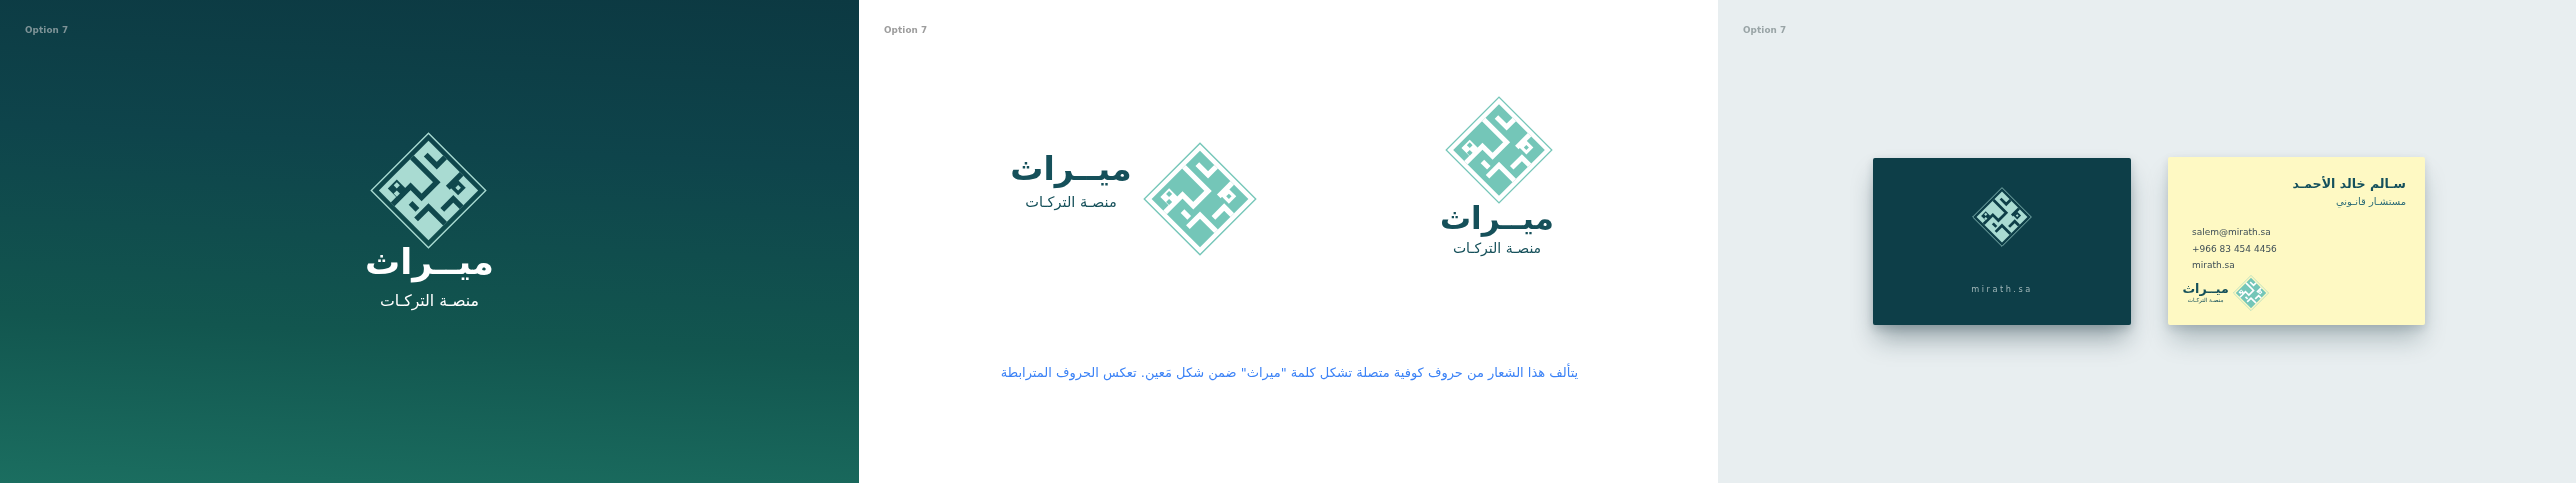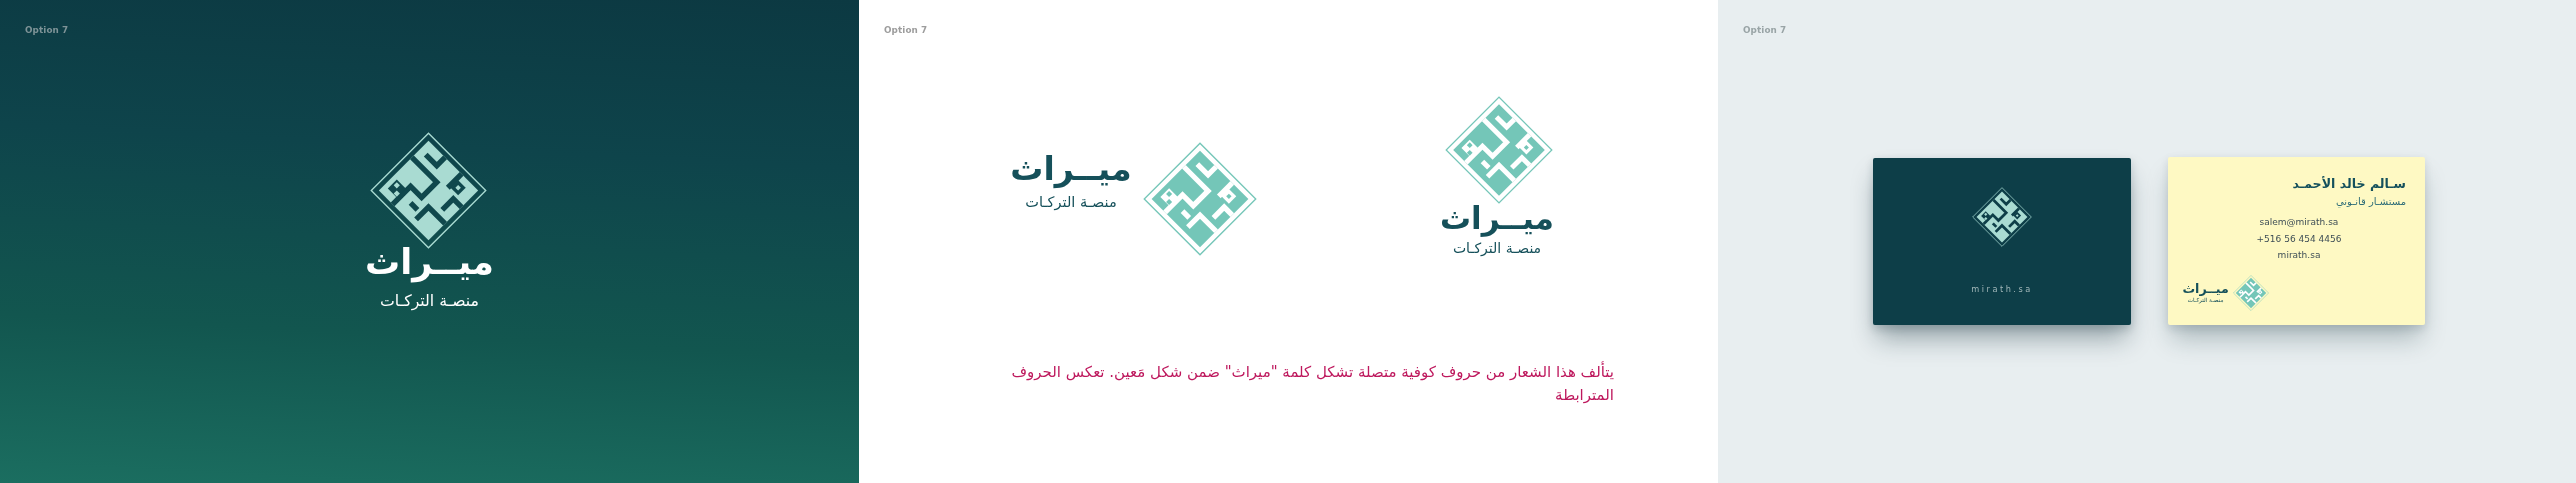--- a/index.html
+++ b/index.html
@@ -58,7 +58,7 @@
   .cw-text { position:absolute; right:19px; top:19px; width:214px; text-align:right; }
   .cw-name  { direction:rtl; color:#14505c; font-size:12.6px; font-weight:700; line-height:1.3; }
   .cw-title { direction:rtl; color:#2e6d78; font-size:10px; line-height:1.35; margin-top:2.5px;text-align:right; }
-  .cw-contact { margin-top:6px; direction:ltr; text-align:center;
+  .cw-contact { margin-top:16px; direction:ltr; text-align:left;
                 color:#3e4e56; font-size:9px; line-height:16.4px; }
   .cw-lockup { position:absolute; left:12.6px; bottom:14px; display:flex; align-items:center; }
   .cw-lockup-text { width:50px; text-align:center; direction:rtl; margin-right:2.5px; }

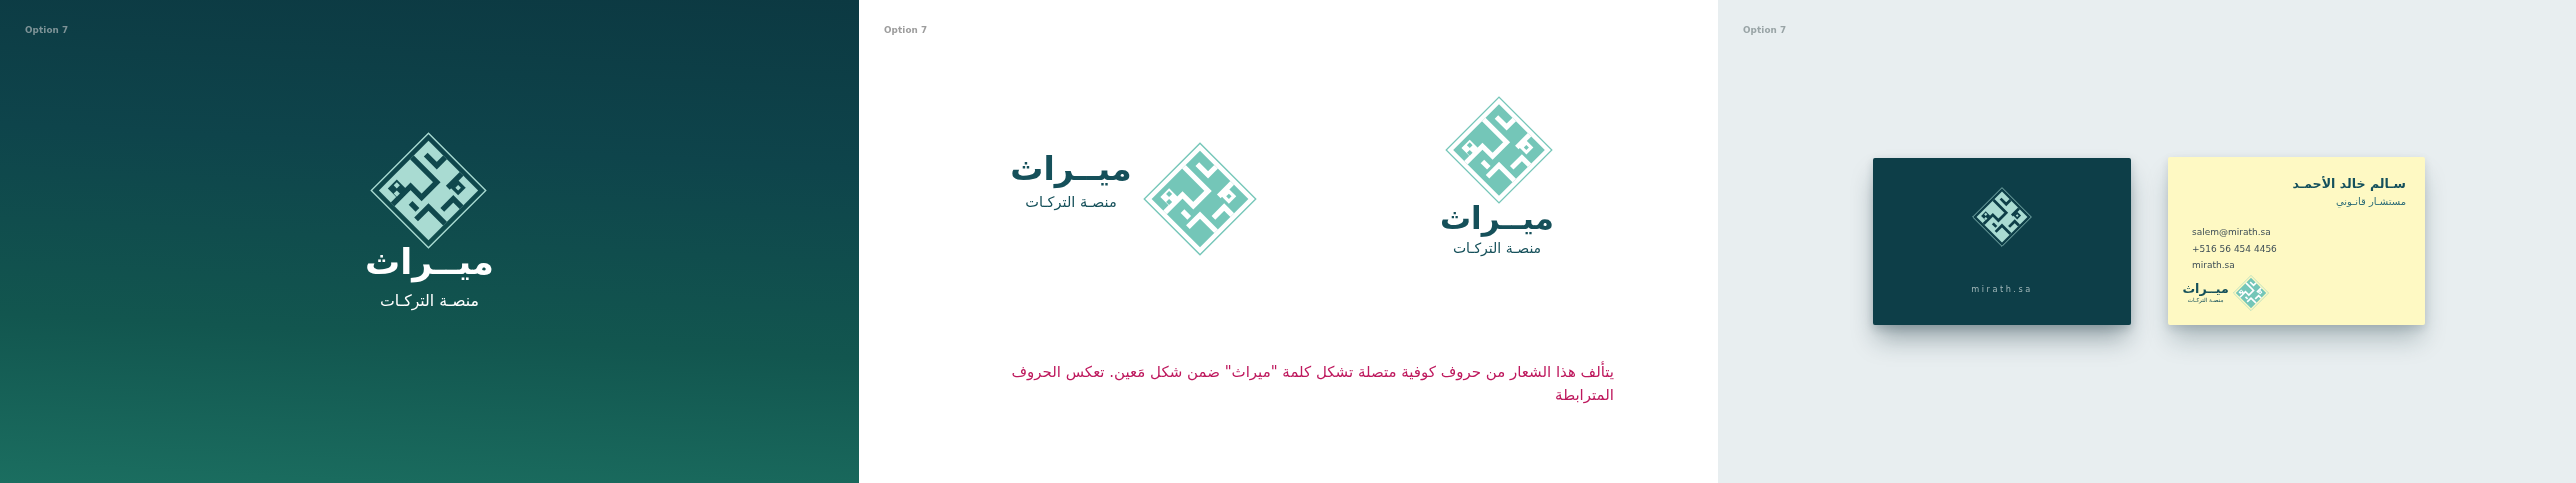--- a/index.html
+++ b/index.html
@@ -152,7 +152,7 @@
         <div class="cw-title">مستشـار قانـوني</div>
         <div class="cw-contact">
           <div>salem@mirath.sa</div>
-          <div>+516 56 454 4456</div>
+          <div>+966 83 454 4456</div>
           <div>mirath.sa</div>
         </div>
       </div>

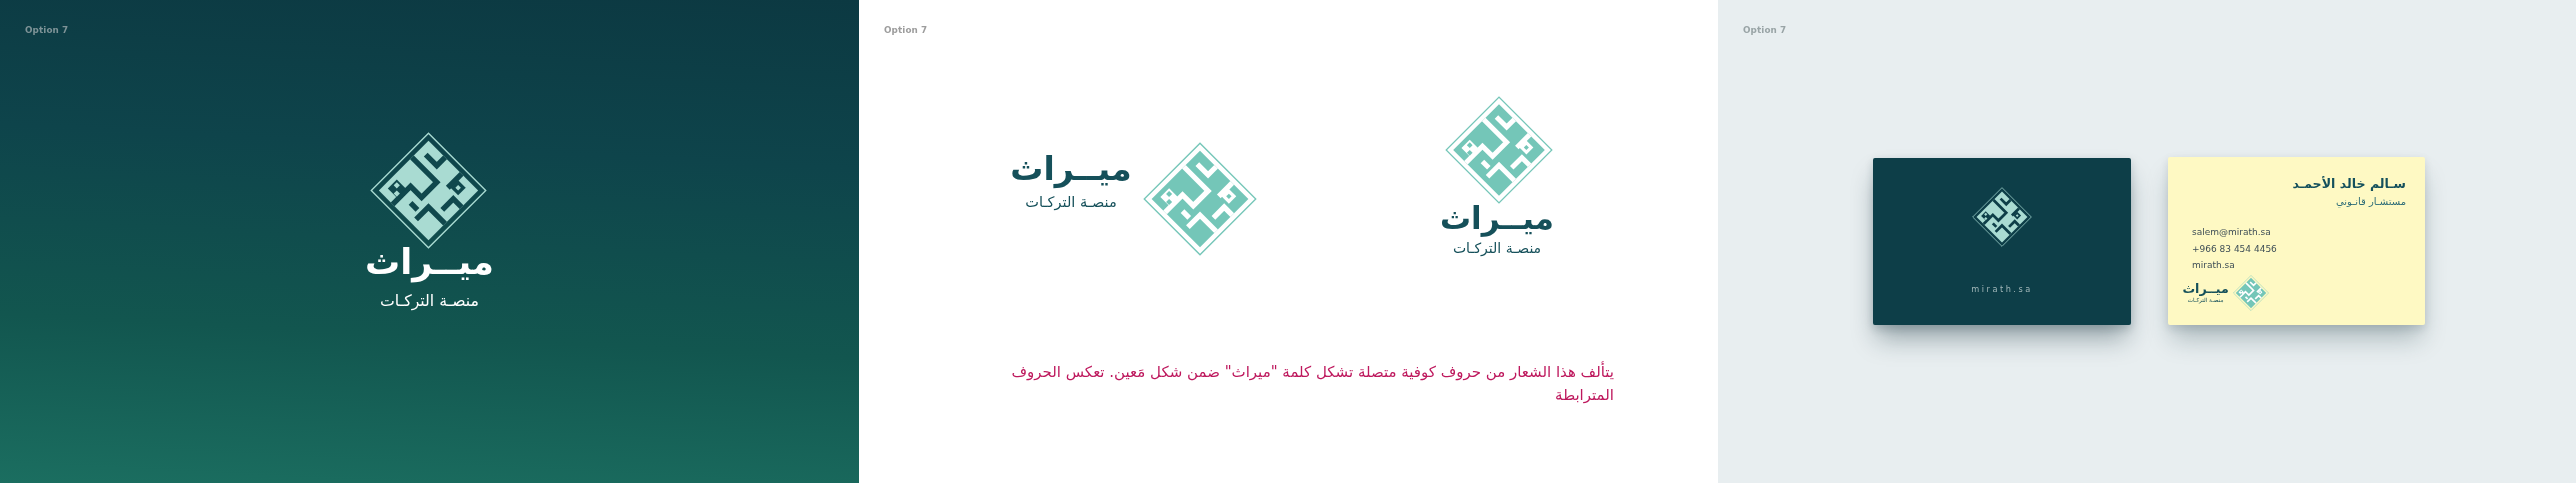--- a/index.html
+++ b/index.html
@@ -43,7 +43,7 @@
 
   
   .description { position:absolute; left:106px; top:361px; width:649px; direction:rtl;
-                 text-align:right; color:#be185d; font-size:15px; line-height:23px; }
+                 text-align:center; color:#3b82f6; font-size:13px; line-height:23px; }
 
   
   .card { position:absolute; border-radius:1.9px; }

